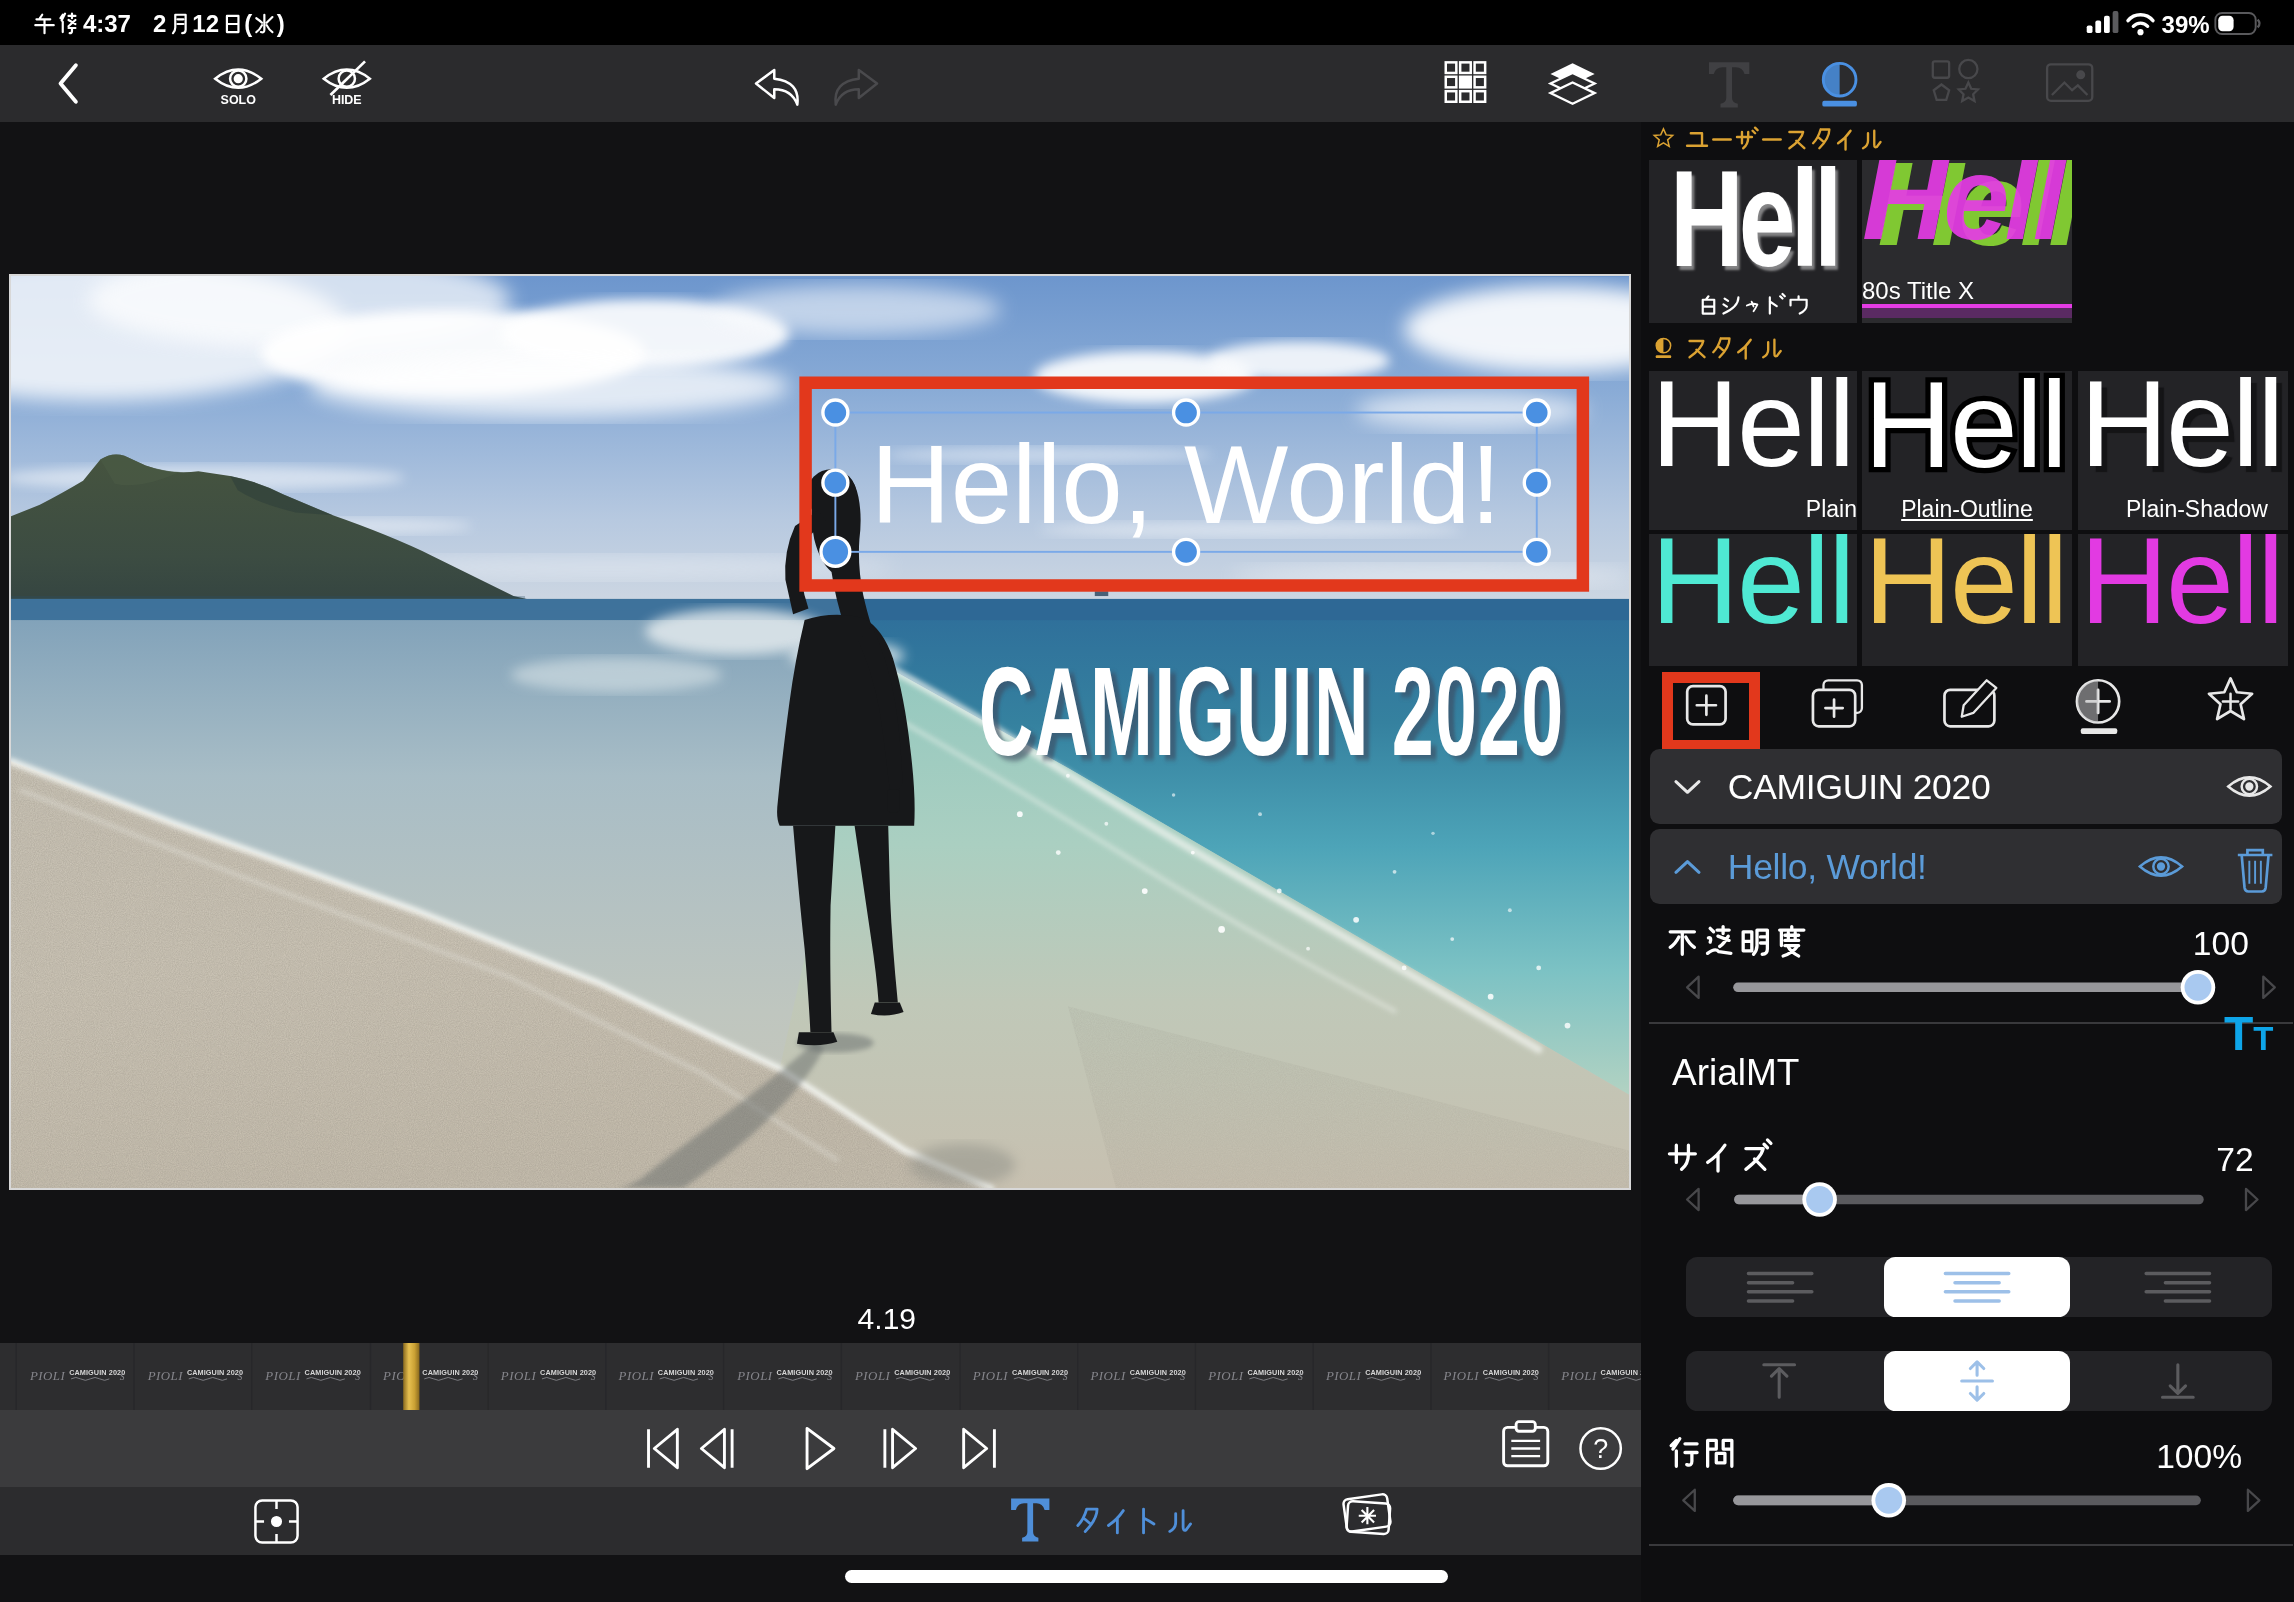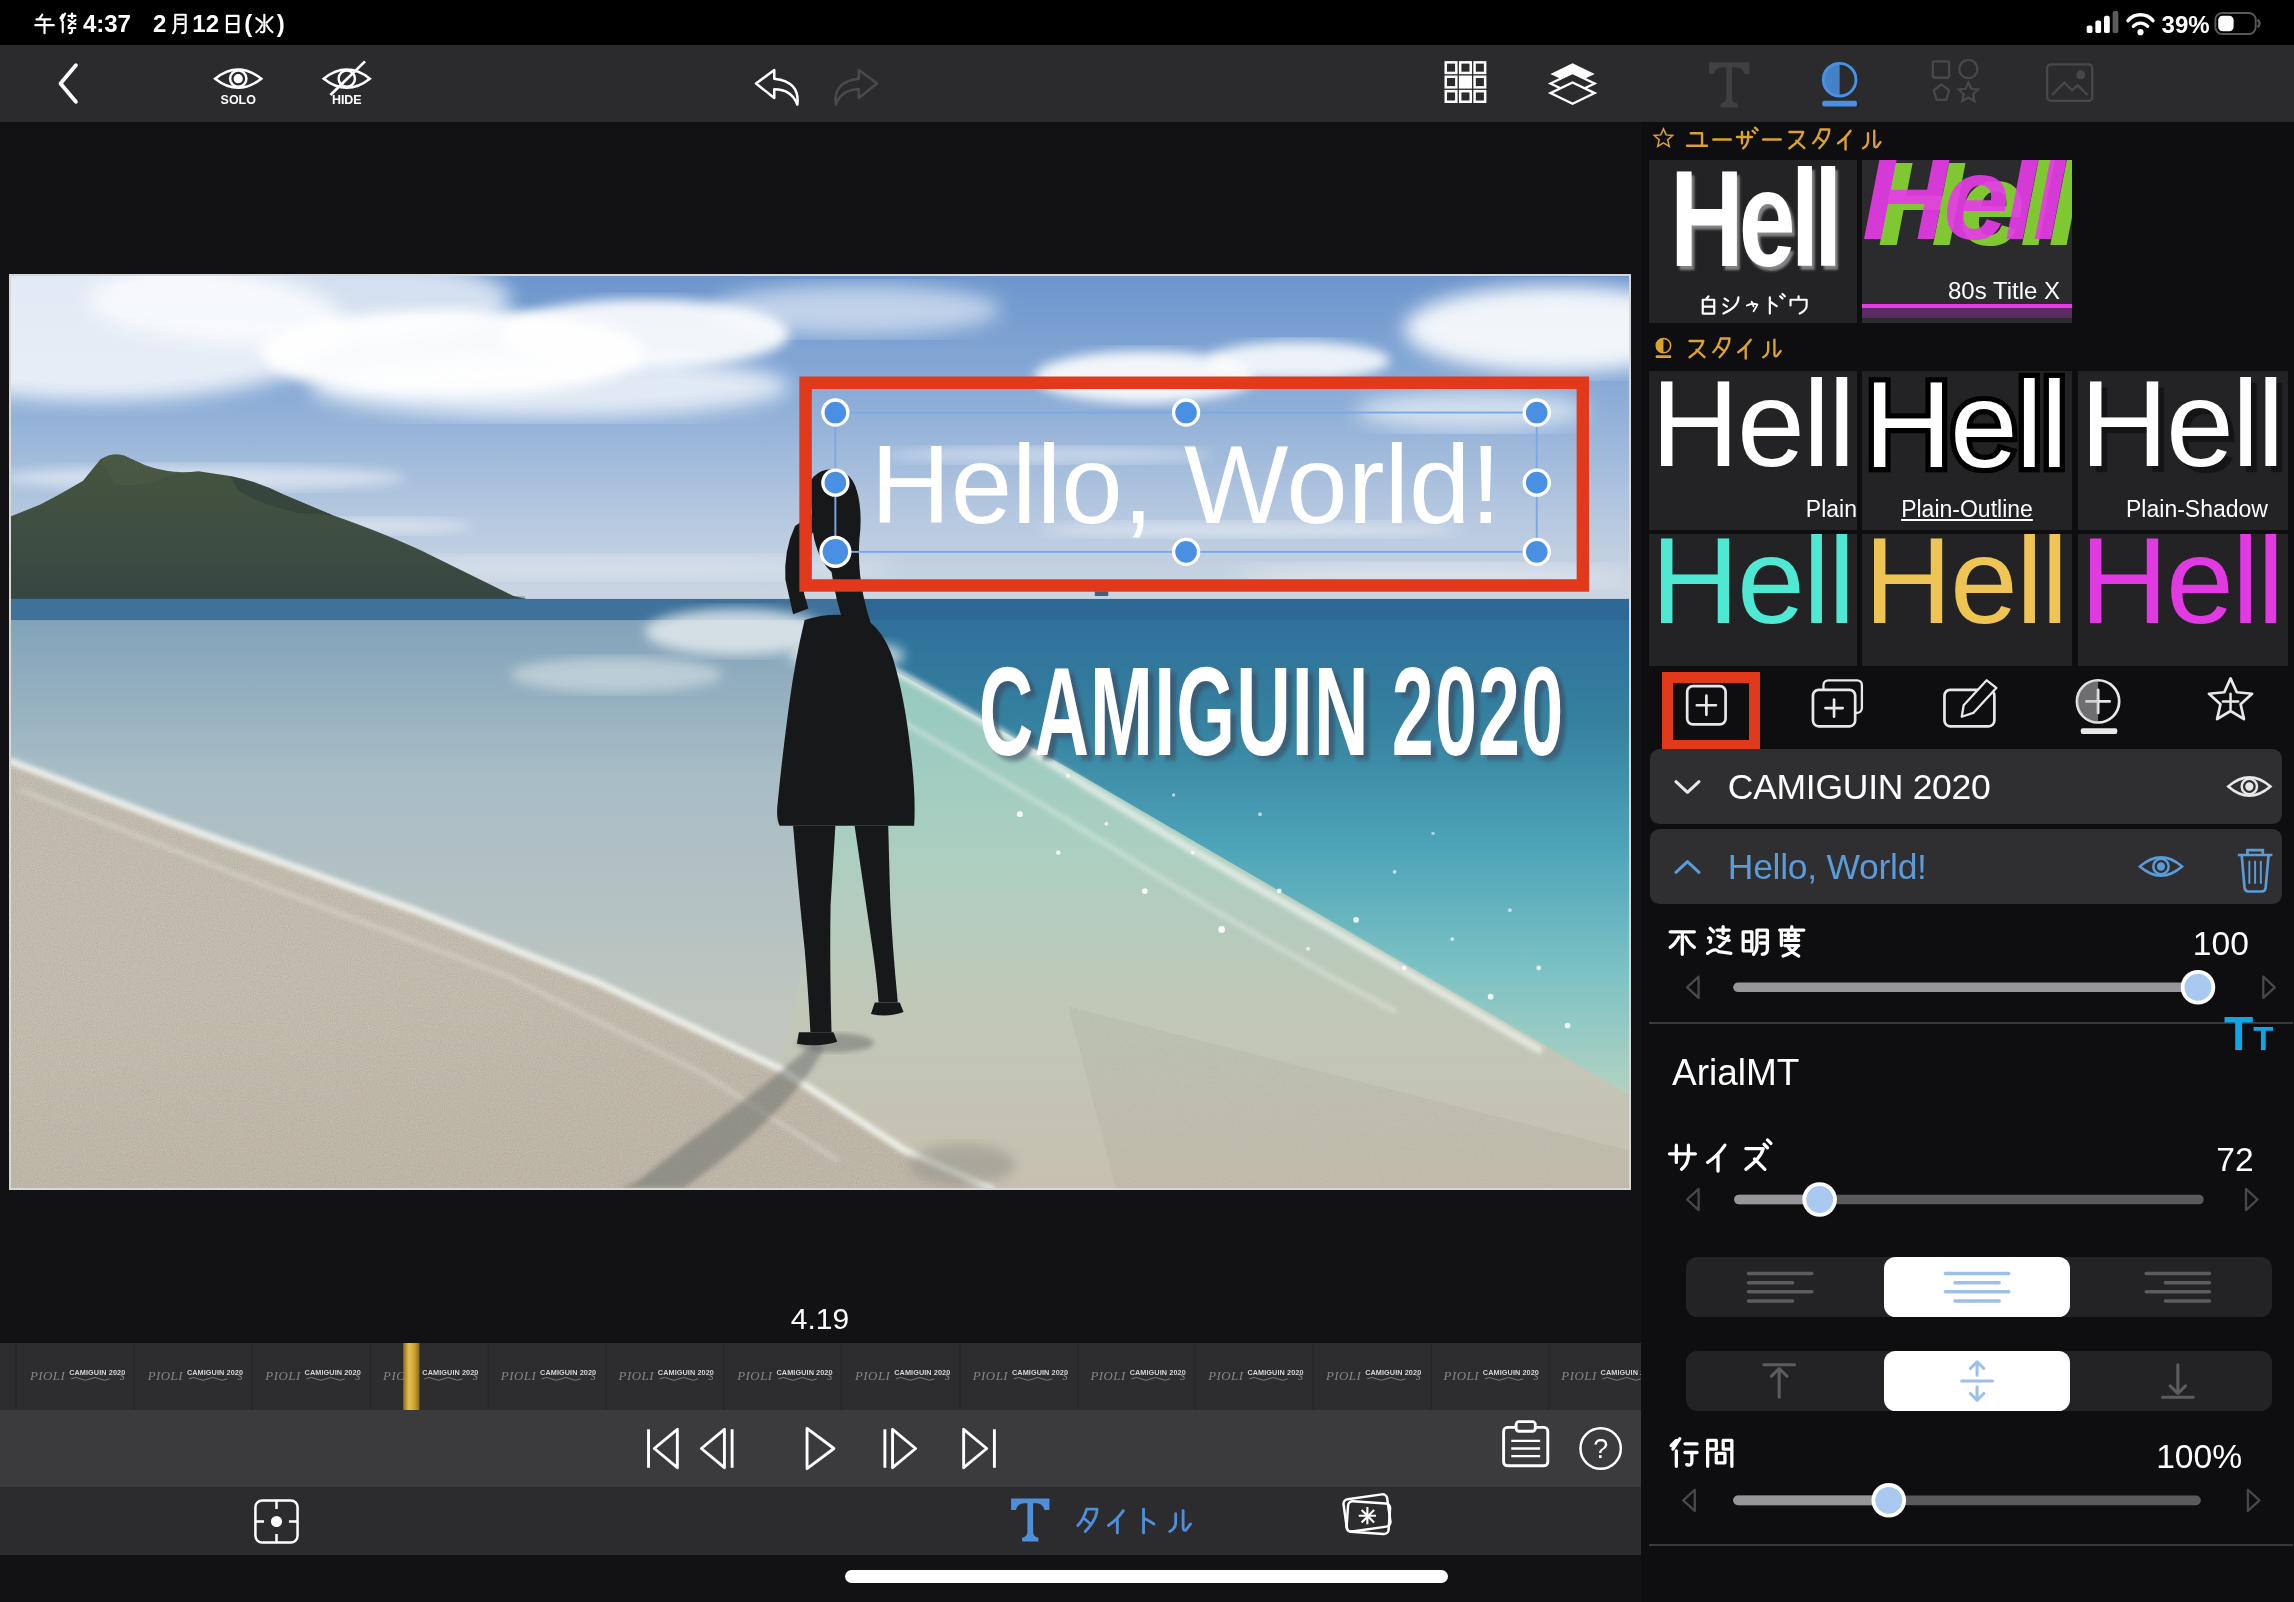--- a/index.html
+++ b/index.html
@@ -544,7 +544,7 @@
   <div style="position:absolute;left:0px;top:-31px;font-size:119px;font-weight:bold;font-style:italic;color:#e53ce5;letter-spacing:-4.8px;opacity:0.92;">Hell</div>
   <div style="position:absolute;left:0;top:144px;width:210px;height:3.8px;background:#e53ce5;"></div>
   <div style="position:absolute;left:0;top:148px;width:210px;height:9.6px;background:#5a2a62;"></div>
-  <div style="position:absolute;left:0;top:117px;width:228px;text-align:center;color:#fff;font-size:24px;margin-left:28px;">80s Title X</div>
+  <div style="position:absolute;left:0;top:117px;width:228px;text-align:left;color:#fff;font-size:24px;">80s Title X</div>
 </div>
 
 <svg class="abs" style="left:1650px;top:335px" width="192" height="27" viewBox="0 0 200 28">

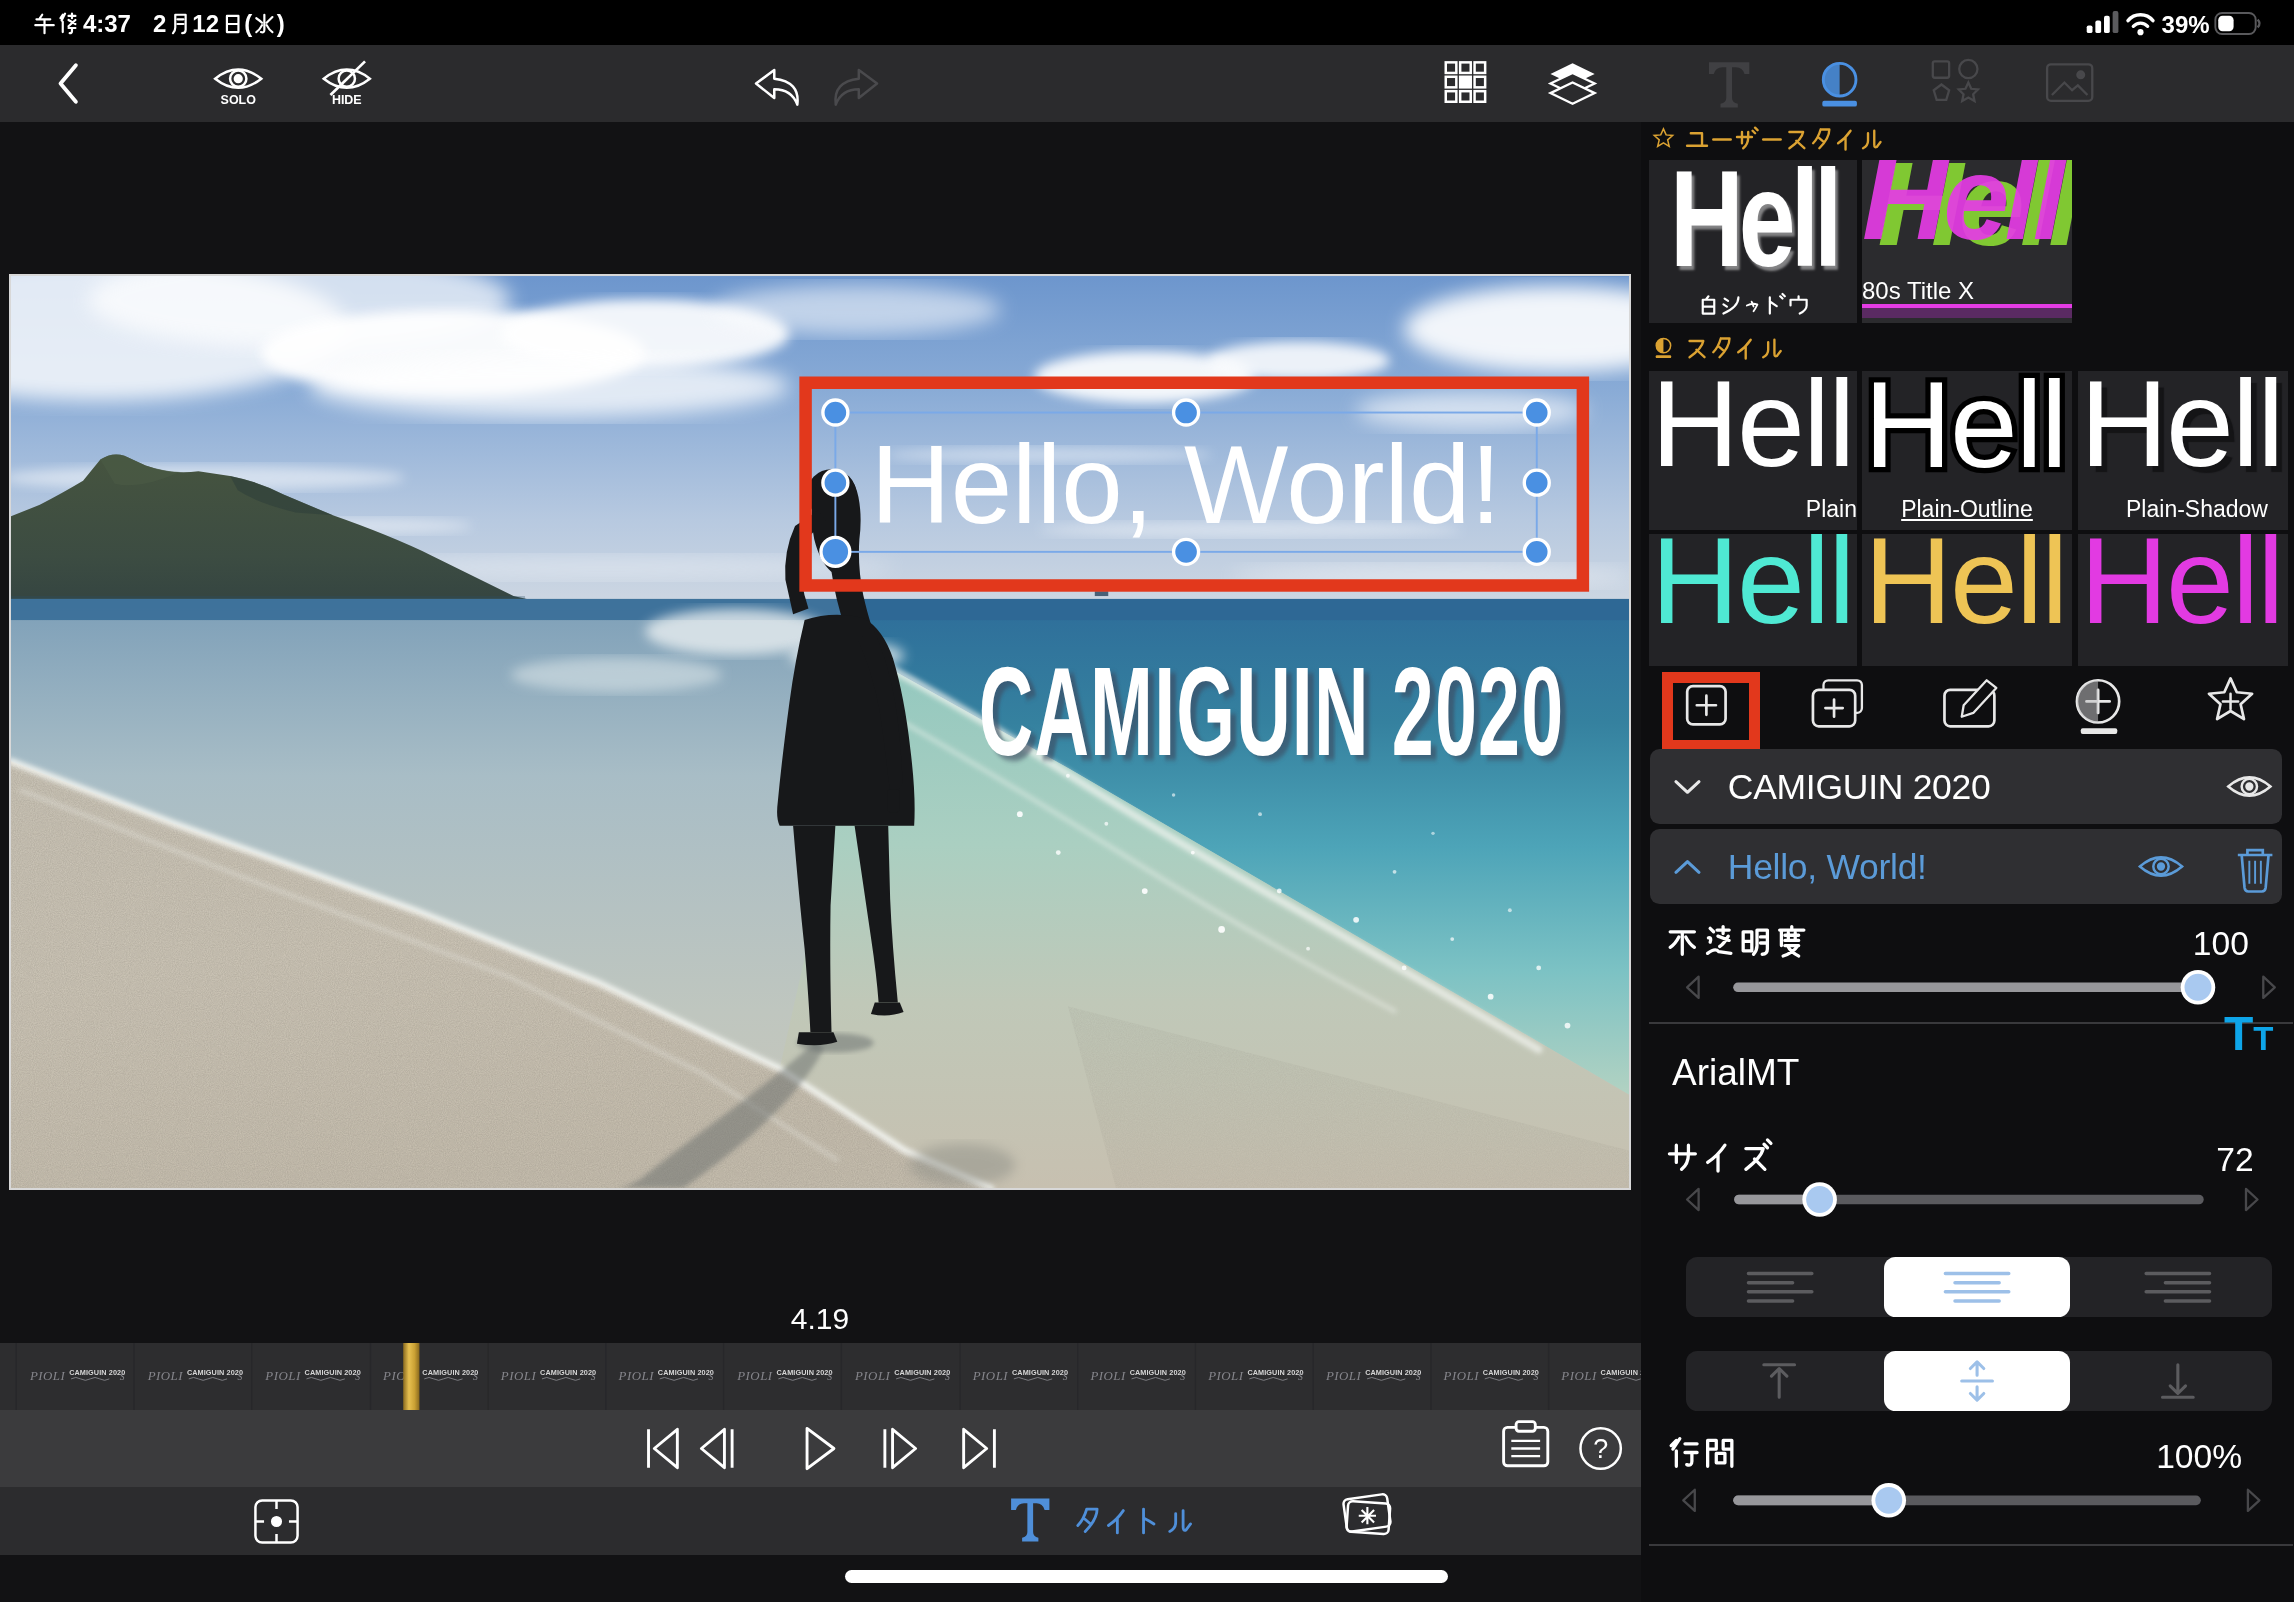--- a/index.html
+++ b/index.html
@@ -378,7 +378,7 @@
 </svg>
 </div>
 
-<div class="abs" style="left:724px;top:1302px;width:192px;text-align:center;color:#fff;font-size:30px;">4.19</div>
+<div class="abs" style="left:724px;top:1302px;width:192px;text-align:right;color:#fff;font-size:30px;">4.19</div>
 
 <div id="strip" class="abs" style="left:0;top:1343px;width:1641px;height:67px;background:#2d2d2f;overflow:hidden;">
 <svg width="1641" height="67" viewBox="0 0 1708 70">

